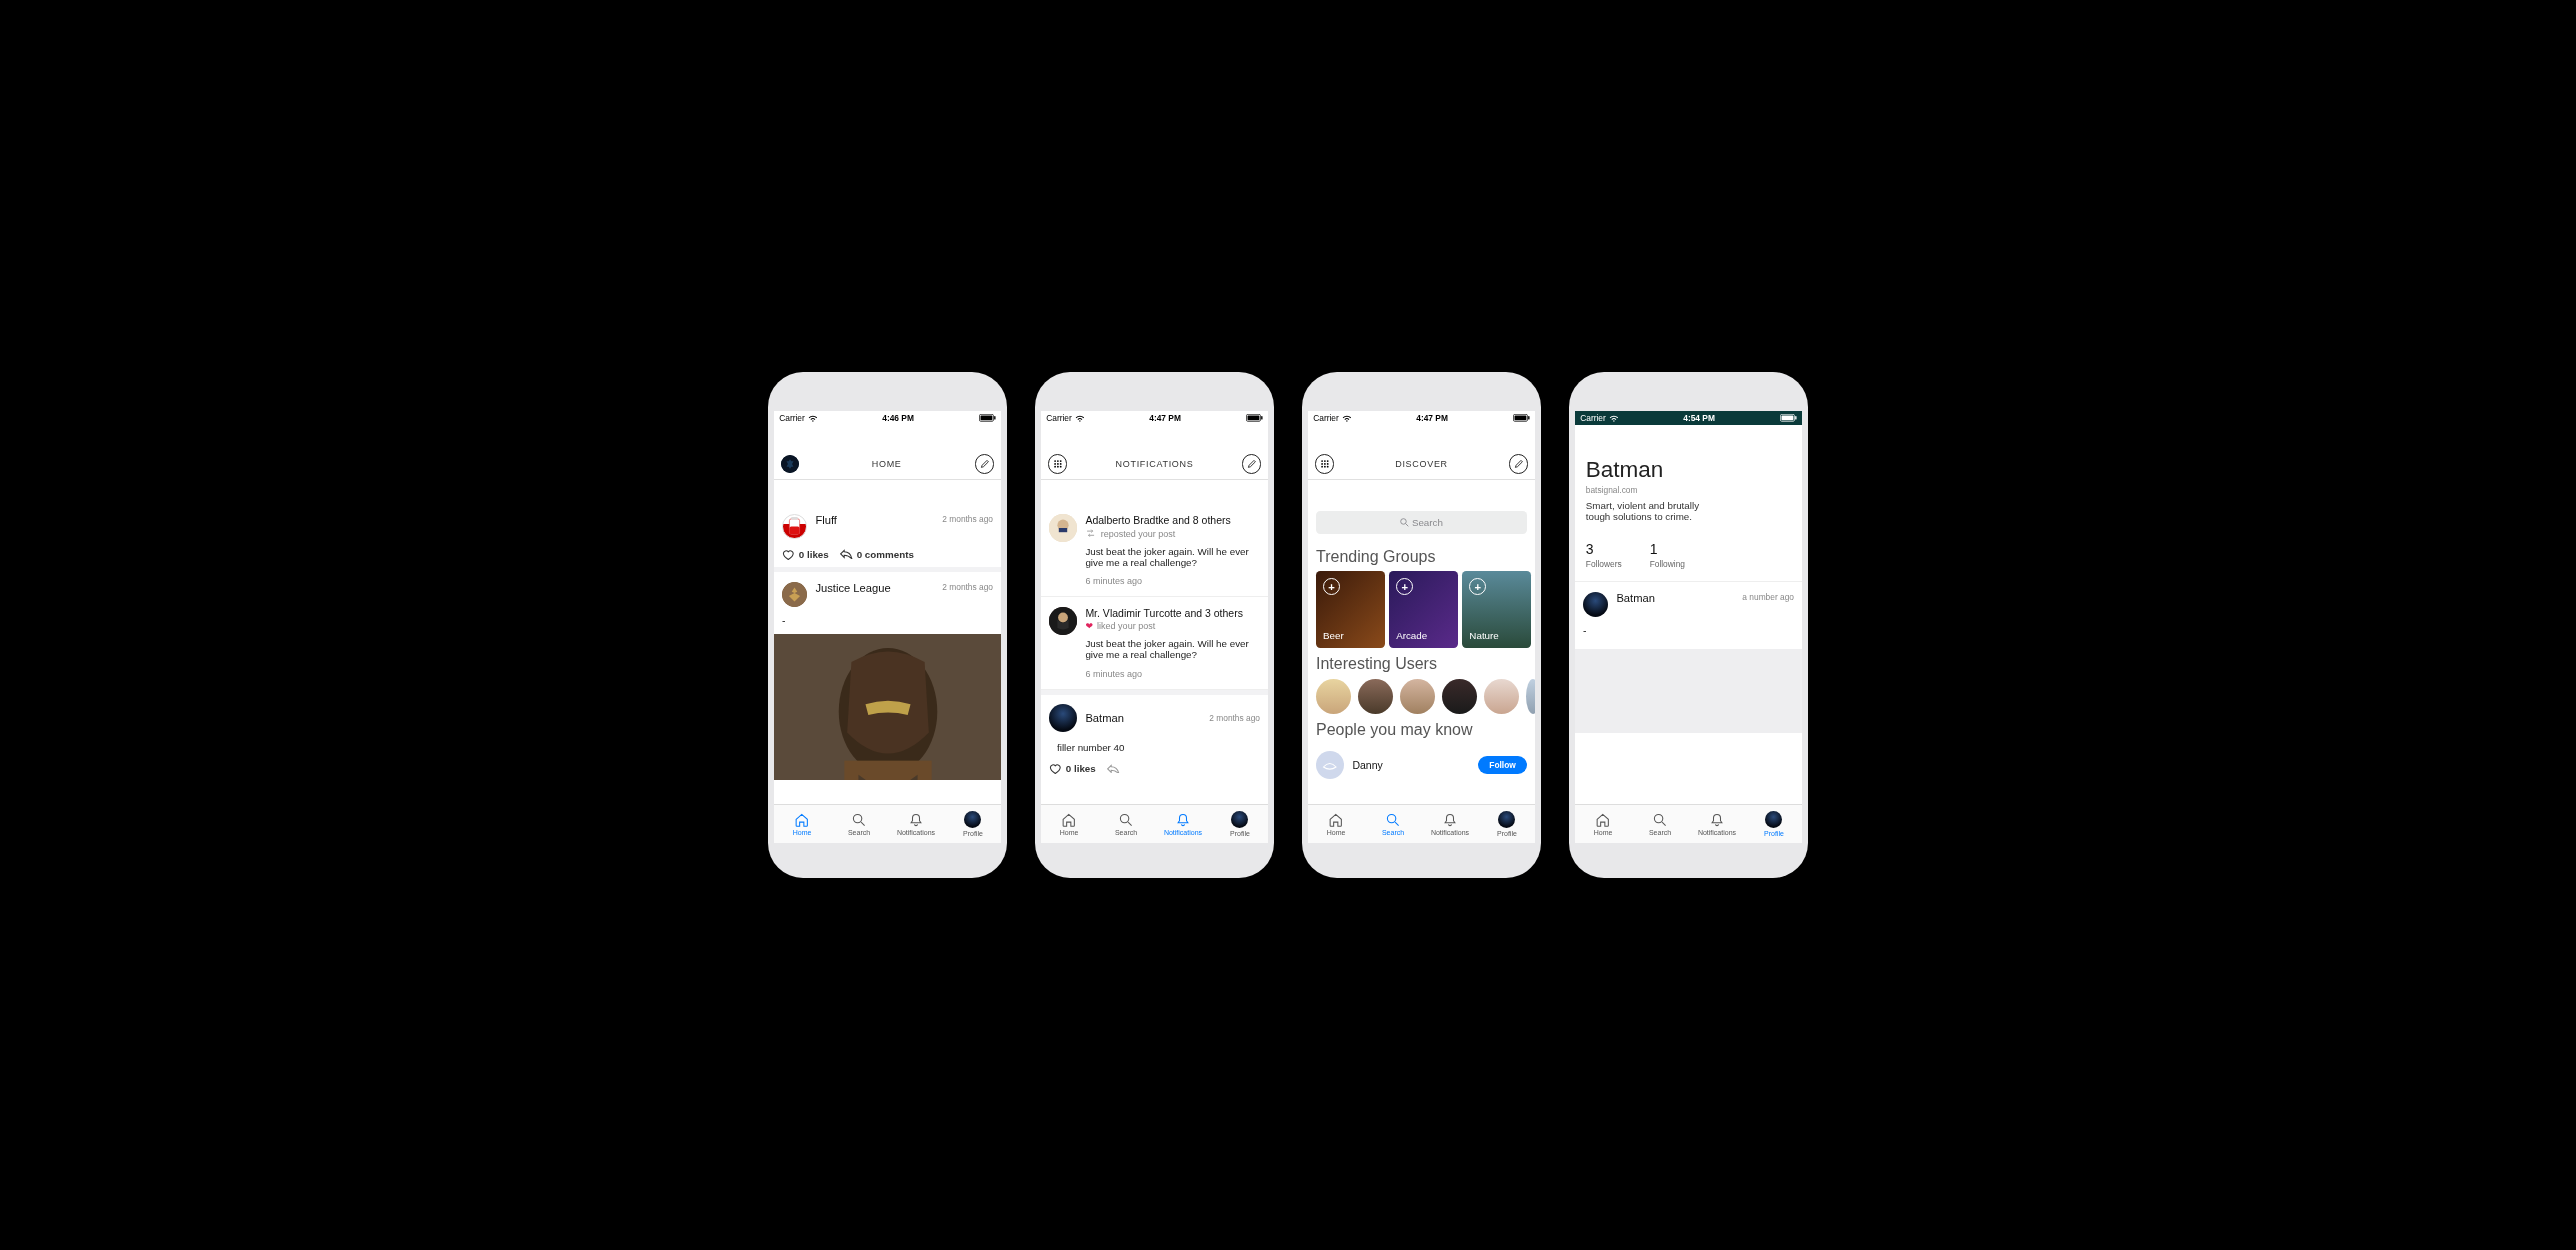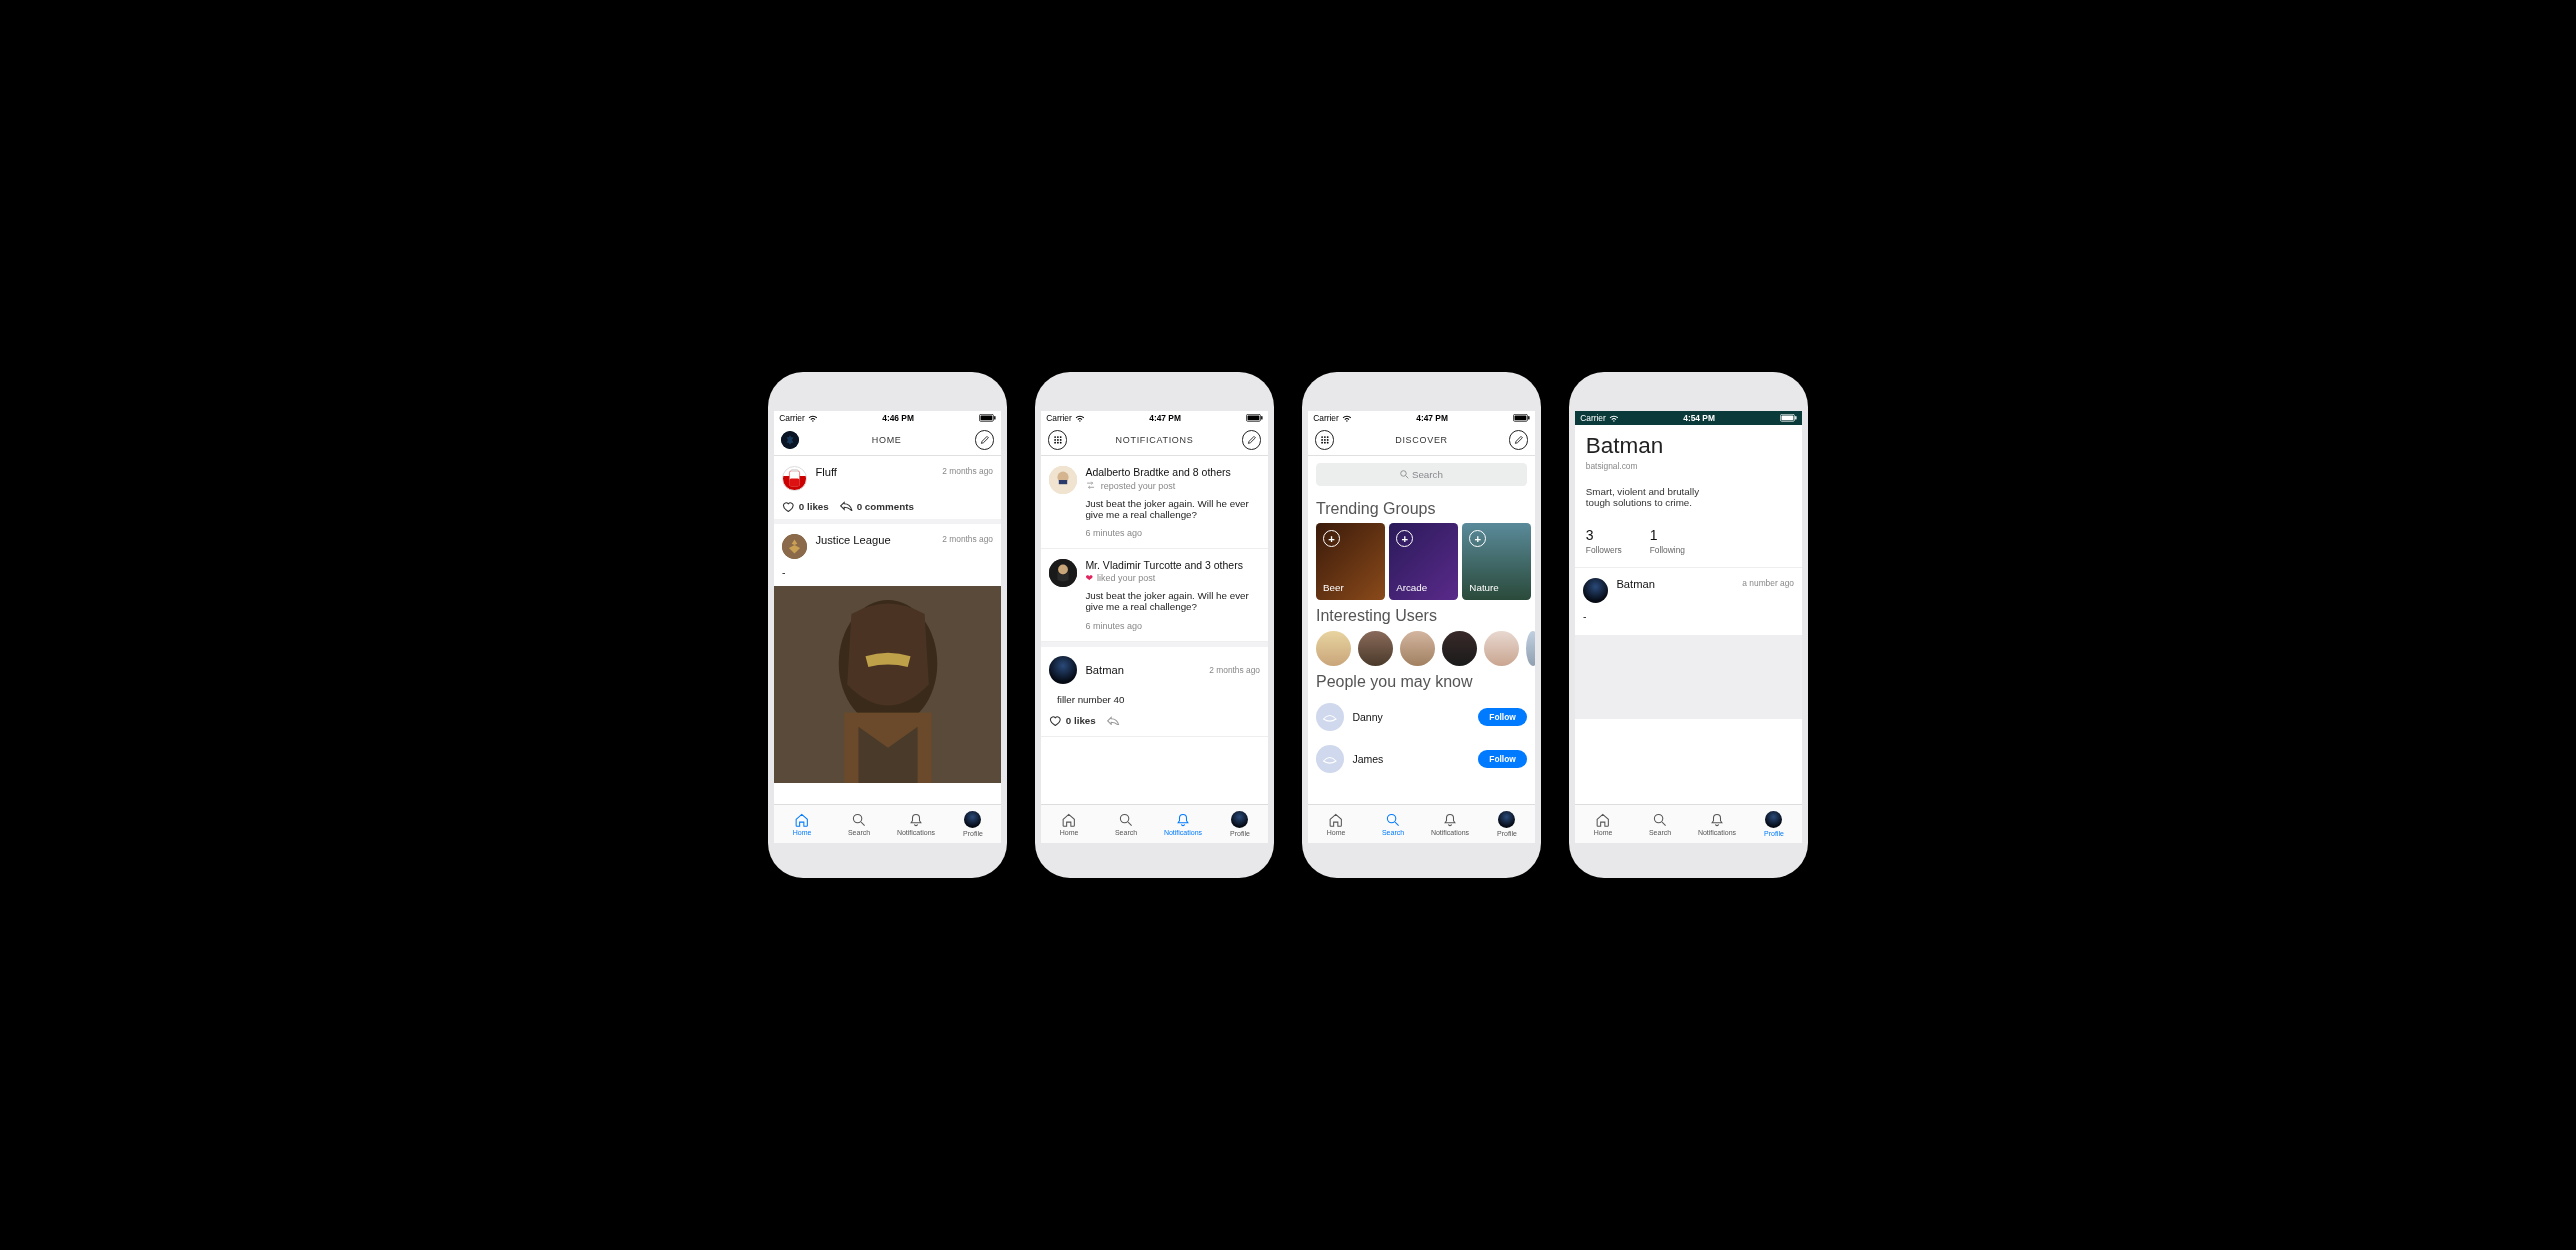--- a/index.html
+++ b/index.html
@@ -30,6 +30,7 @@
     flex-direction: column;
     overflow: hidden;
     position: relative;
+    gap: 24px;
   }
   
   .status-bar {

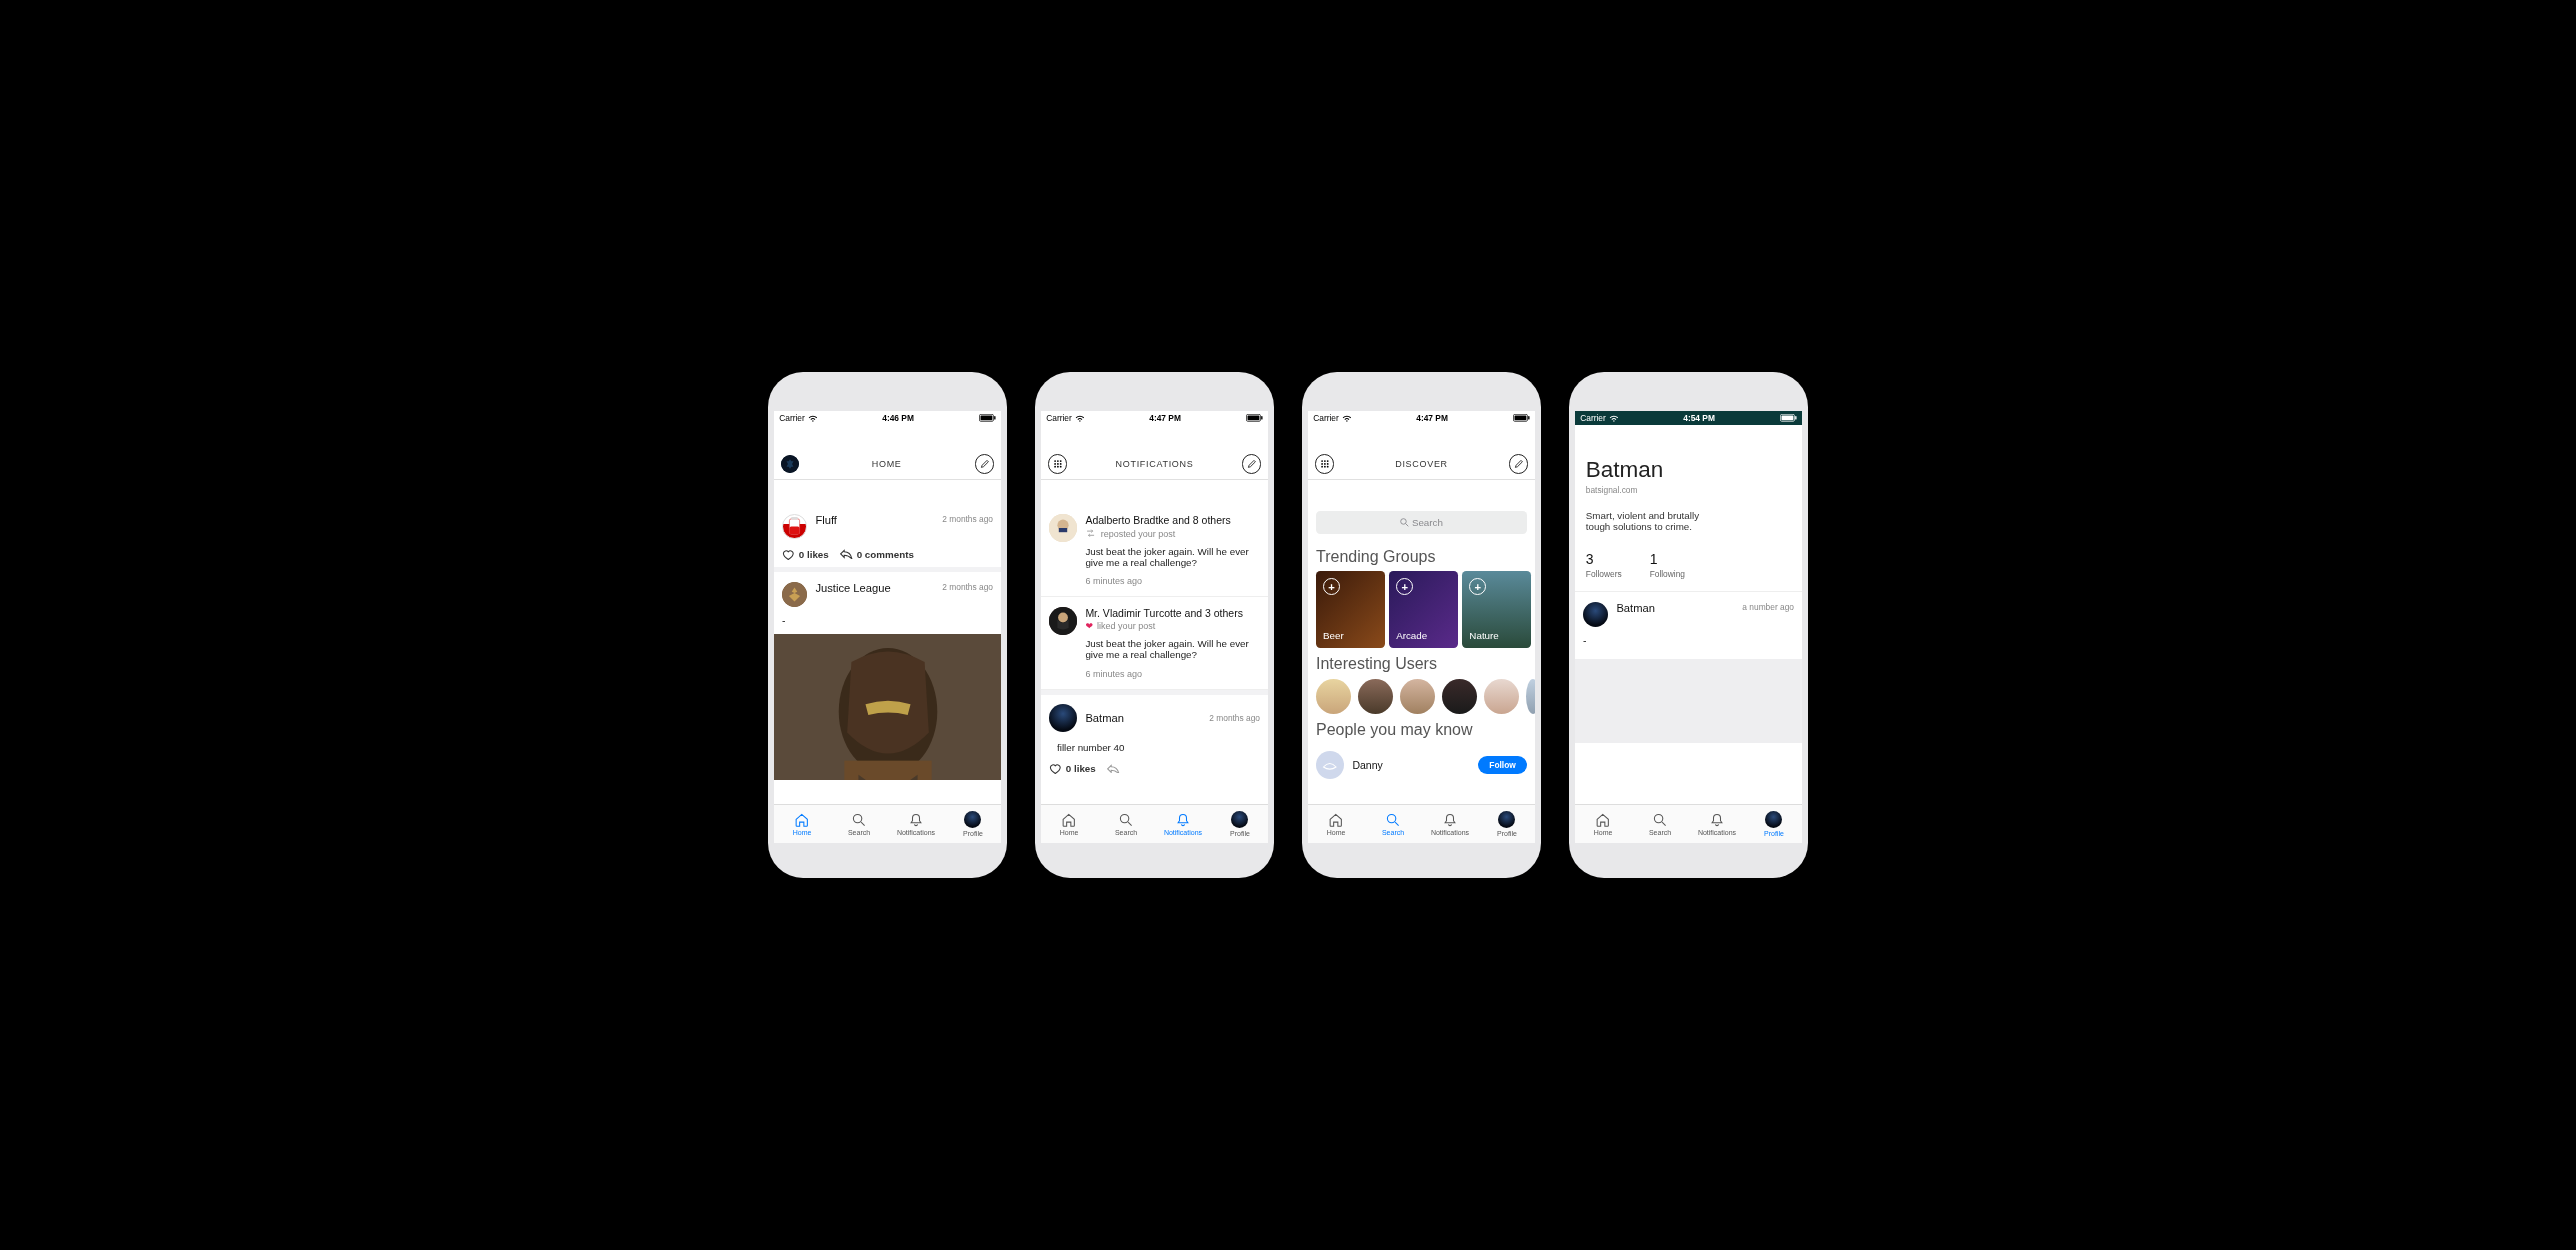--- a/index.html
+++ b/index.html
@@ -138,7 +138,7 @@
   .profile-info { padding:8.4px 11.2px; position:relative; }
   .profile-name { font-size:22.5px; font-weight:400; color:#222; }
   .profile-site { font-size:8.4px; color:#888; margin-top:1.4px;}
-  .profile-bio { font-size:9.8px; color:#333; margin-top:15px; max-width:126px;}
+  .profile-bio { font-size:9.8px; color:#333; margin-top:5px; max-width:126px;}
   .profile-stats { display:flex; gap:28px; padding:11.2px 11.2px 12.6px; }
   .stat-num { font-size:14px; font-weight:400; color:#111;}
   .stat-label { font-size:8.4px; color:#666; margin-top:1.4px;}

